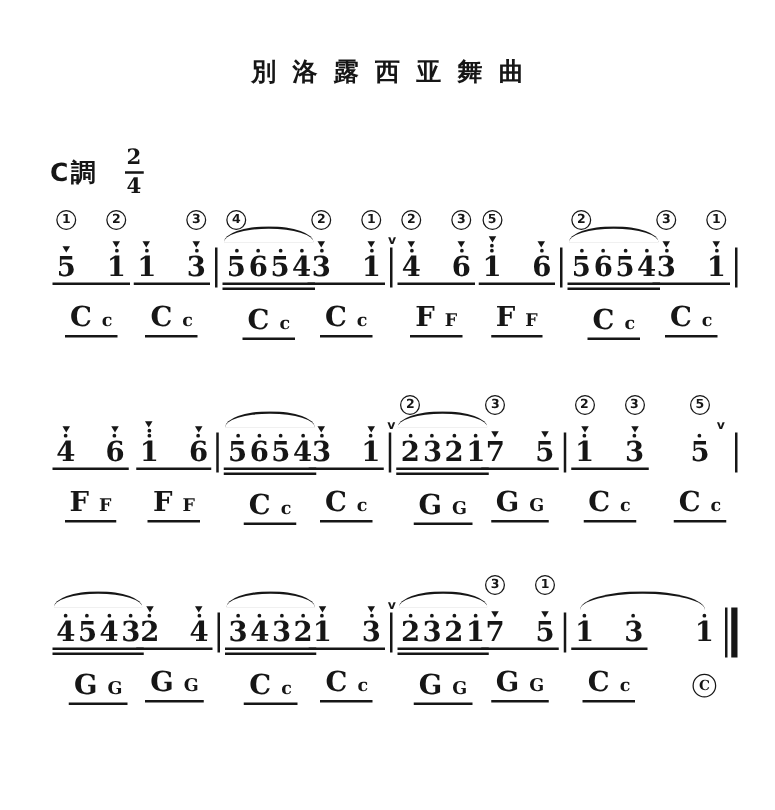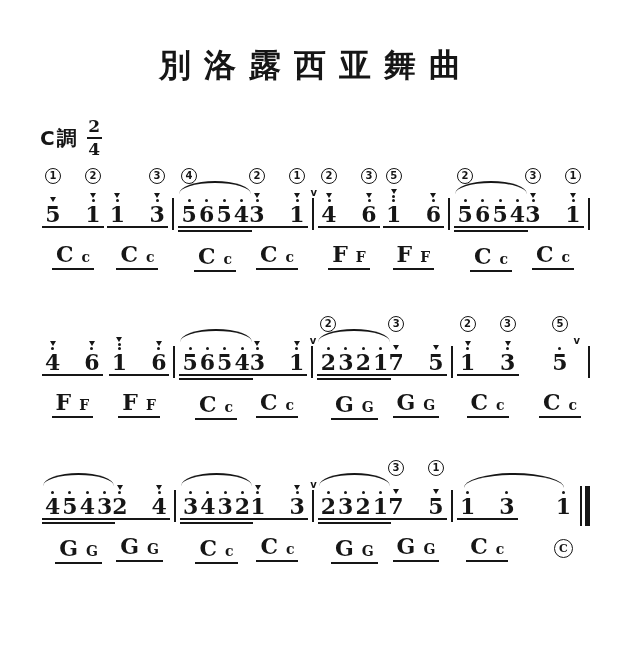--- a/index.html
+++ b/index.html
@@ -7,7 +7,7 @@
         font-family:"DejaVu Serif", serif;overflow:hidden;}
 
   .title{position:absolute;top:44px;left:0;right:0;margin:0;text-align:center;
-         font-size:32px;font-weight:bold;letter-spacing:13px;text-indent:13px;
+         font-size:20px;font-weight:bold;letter-spacing:13px;text-indent:13px;
          font-family:"DejaVu Sans", sans-serif;}
 
   .keysig{position:absolute;left:40px;top:118px;display:flex;align-items:center;gap:8px;font-weight:bold;}

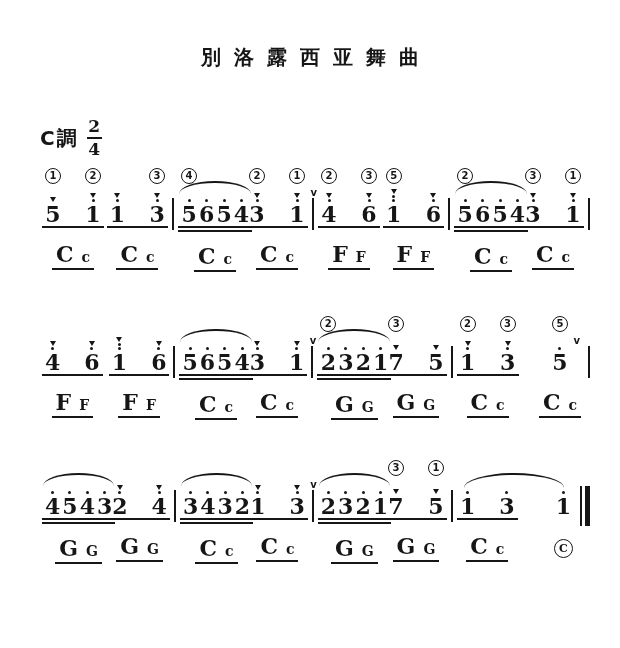--- a/index.html
+++ b/index.html
@@ -10,7 +10,7 @@
          font-size:20px;font-weight:bold;letter-spacing:13px;text-indent:13px;
          font-family:"DejaVu Sans", sans-serif;}
 
-  .keysig{position:absolute;left:40px;top:118px;display:flex;align-items:center;gap:8px;font-weight:bold;}
+  .keysig{position:absolute;left:40px;top:118px;display:flex;align-items:center;gap:21px;font-weight:bold;}
   .key-name{font-size:20px;font-family:"DejaVu Sans", sans-serif;letter-spacing:2px;}
   .frac{display:inline-flex;flex-direction:column;align-items:center;line-height:1;
         font-size:17px;font-weight:bold;}

